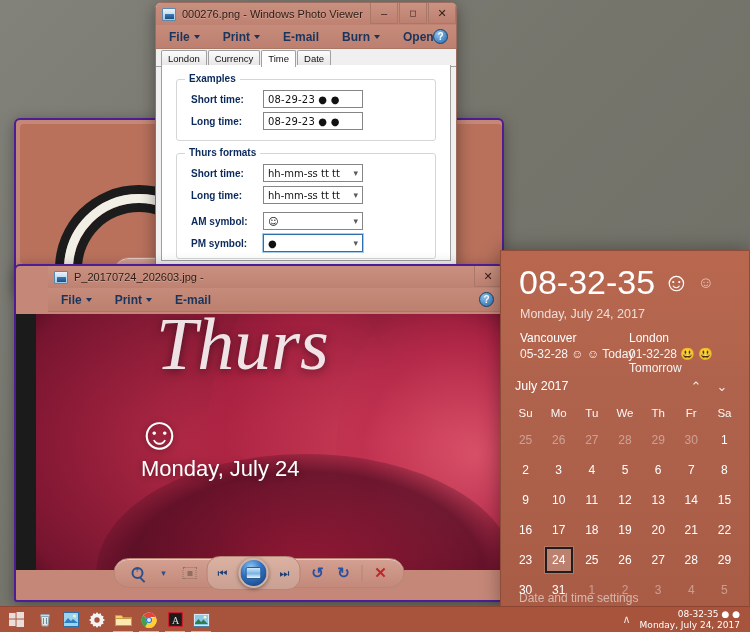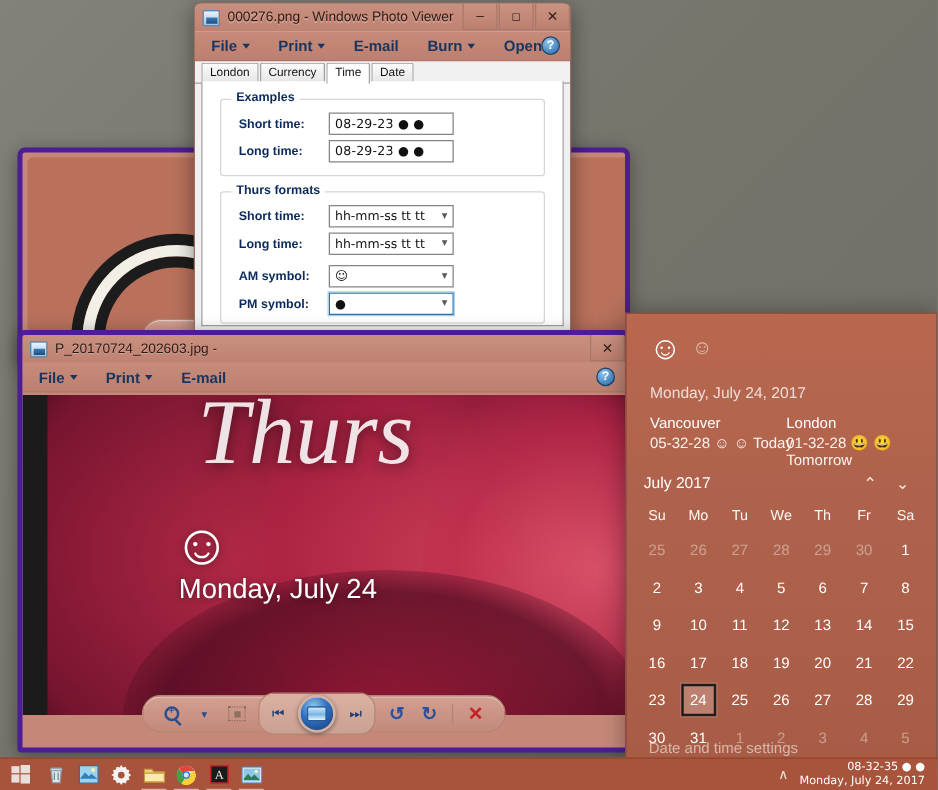--- a/index.html
+++ b/index.html
@@ -21,10 +21,11 @@
   .pv-window {
     position:absolute;
     background:#c58878;
-    border:4px solid #4c1d95;
+    border:2px solid #4c1d95;
     border-radius:6px 6px 3px 3px;
     box-shadow:0 3px 14px rgba(0,0,0,.35);
     overflow:hidden;
+    padding-left:32px;
   }
   .pv-titlebar {
     height:22px;

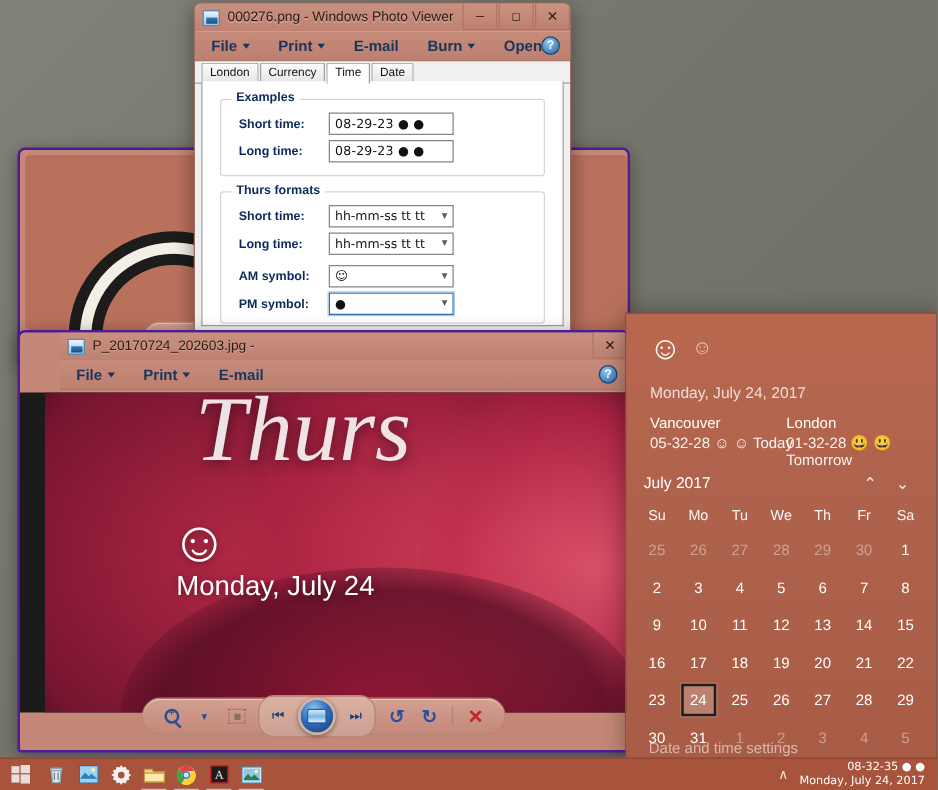--- a/index.html
+++ b/index.html
@@ -443,6 +443,7 @@
 
 <div id="flyout">
   <div class="fly-time">
+    <span>08-32-35</span>
     <span style="font-size:26px;">☺</span>
     <span style="font-size:16px; color:rgba(255,255,255,.6);">☺</span>
   </div>

